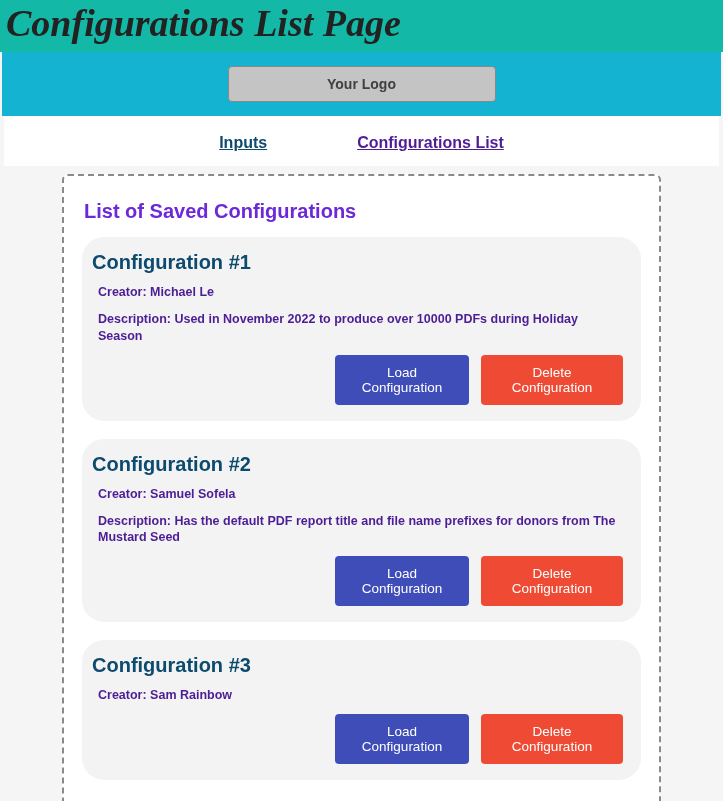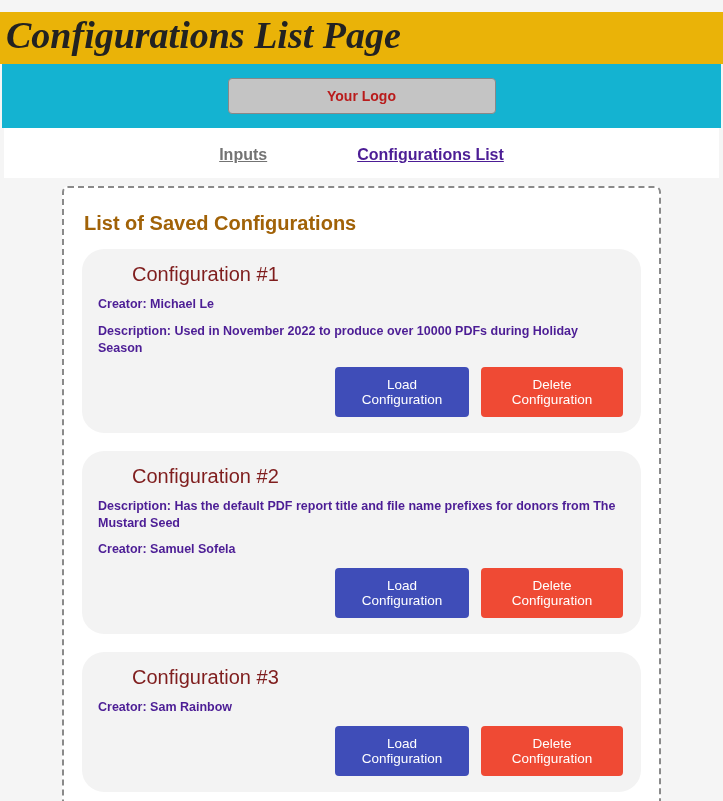--- a/index.html
+++ b/index.html
@@ -18,9 +18,8 @@
       font-weight: 600;
       color: #222;
       padding: 4px 8px 10px 6px;
-      background: #eab308;
+      background: #14b8a6;
       line-height: 1;
-      margin-top: 12px;
     }
     .logo-bar {
       background: #14b3d1;

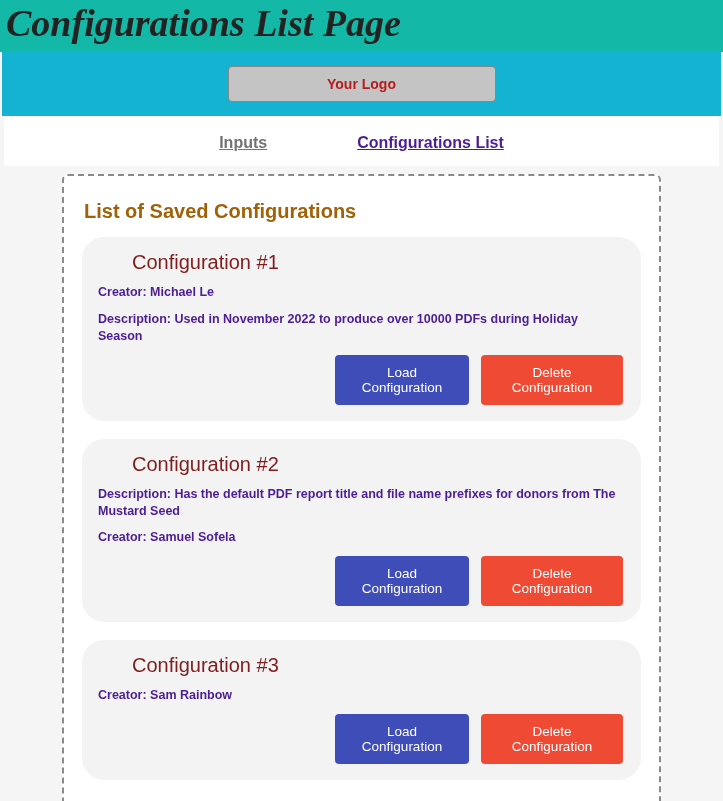--- a/index.html
+++ b/index.html
@@ -37,7 +37,7 @@
       display: flex;
       align-items: center;
       justify-content: center;
-      color: #b91c1c;
+      color: #404040;
       font-weight: 600;
       font-size: 14px;
     }

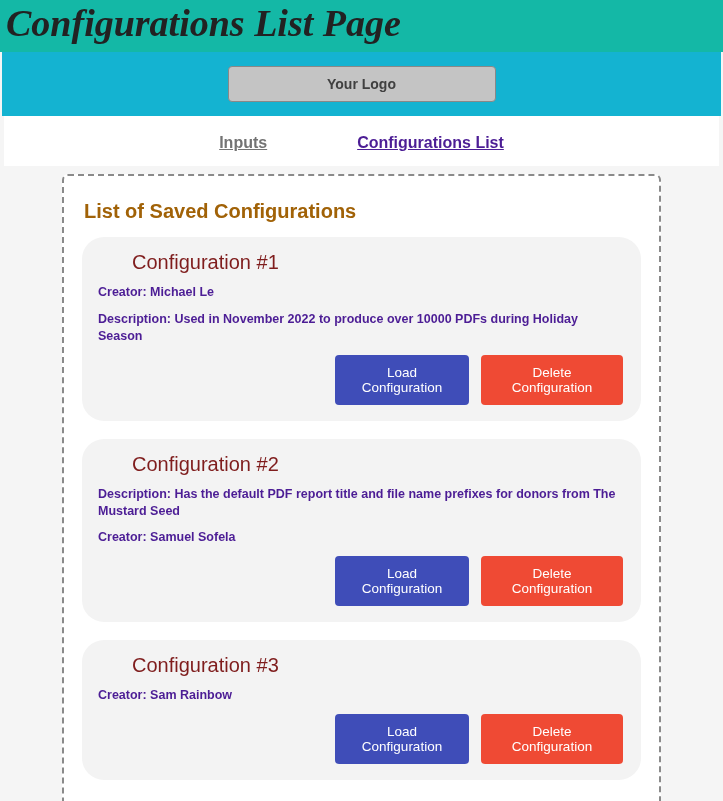--- a/index.html
+++ b/index.html
@@ -54,7 +54,7 @@
       font-weight: 700;
       text-decoration: underline;
       cursor: pointer;
-      color: #737373;
+      color: #0c4a6e;
     }
     .tab.active { color: #4c1d95; text-decoration: underline; }
     .dashed-box {

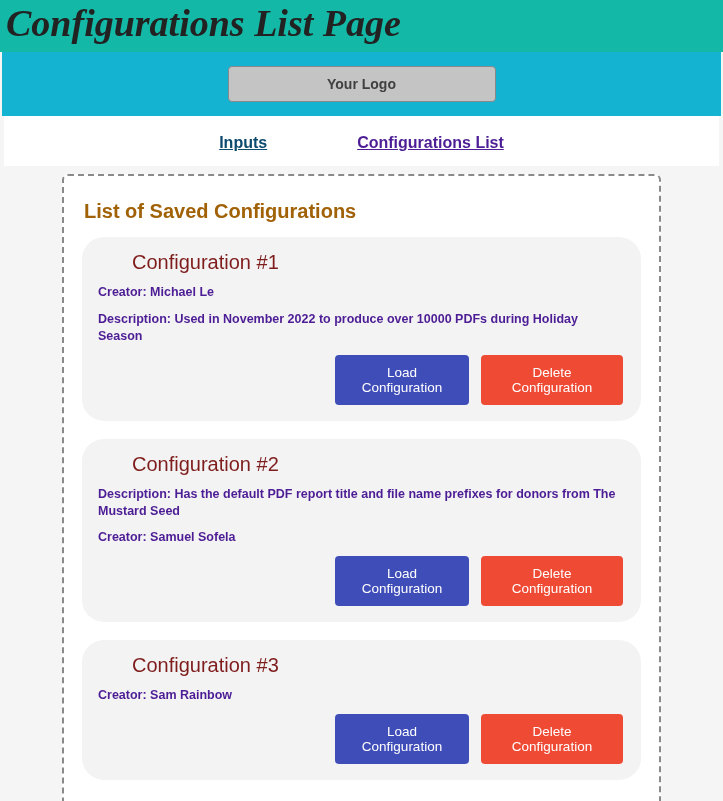--- a/index.html
+++ b/index.html
@@ -67,7 +67,7 @@
     .list-heading {
       font-size: 20px;
       font-weight: 700;
-      color: #a16207;
+      color: #6d28d9;
       margin: 4px 0 14px 2px;
     }
     .card {

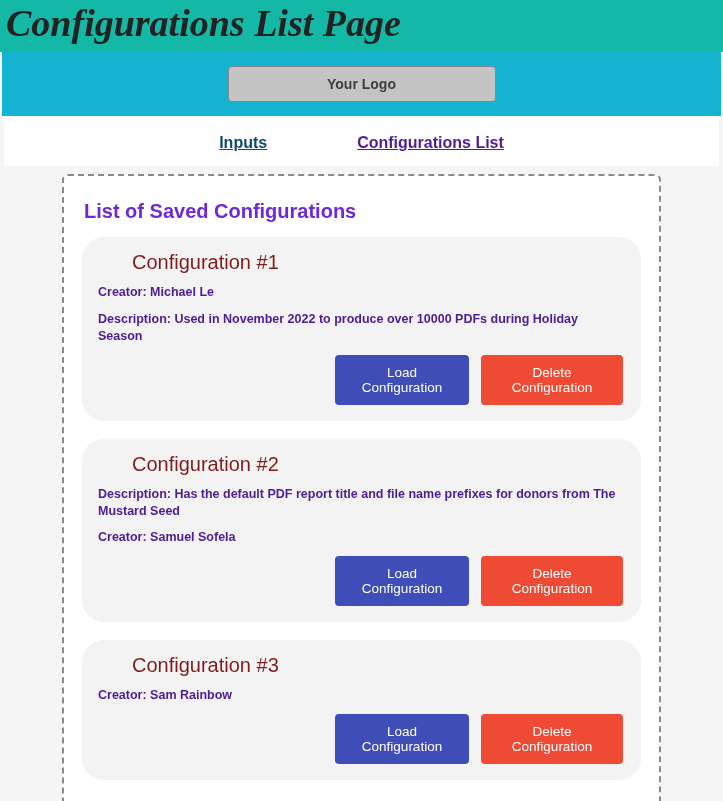--- a/index.html
+++ b/index.html
@@ -78,10 +78,9 @@
     }
     .card-title {
       font-size: 20px;
-      font-weight: 400;
-      color: #7f1d1d;
+      font-weight: 700;
+      color: #0c4a6e;
       margin-bottom: 10px;
-      margin-left: 40px;
     }
     .card-line {
       font-size: 12.5px;

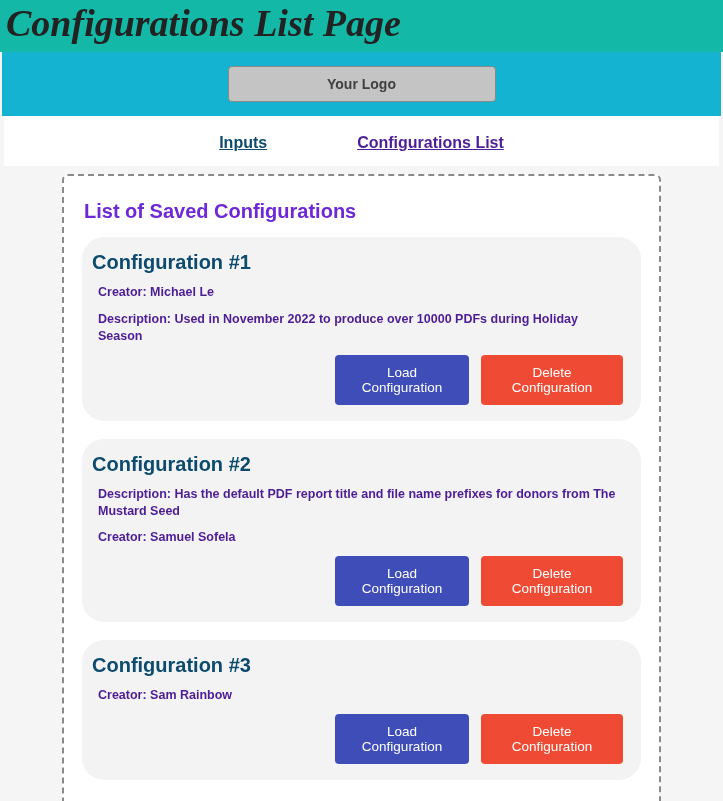--- a/index.html
+++ b/index.html
@@ -136,8 +136,8 @@
 
   <div class="card">
     <div class="card-title">Configuration #2</div>
+    <div class="card-line">Creator: Samuel Sofela</div>
     <div class="card-line">Description: Has the default PDF report title and  file name prefixes for donors from The Mustard Seed</div>
-    <div class="card-line">Creator: Samuel Sofela</div>
     <div class="btn-row">
       <button class="btn btn-load">Load Configuration</button>
       <button class="btn btn-delete">Delete Configuration</button>

